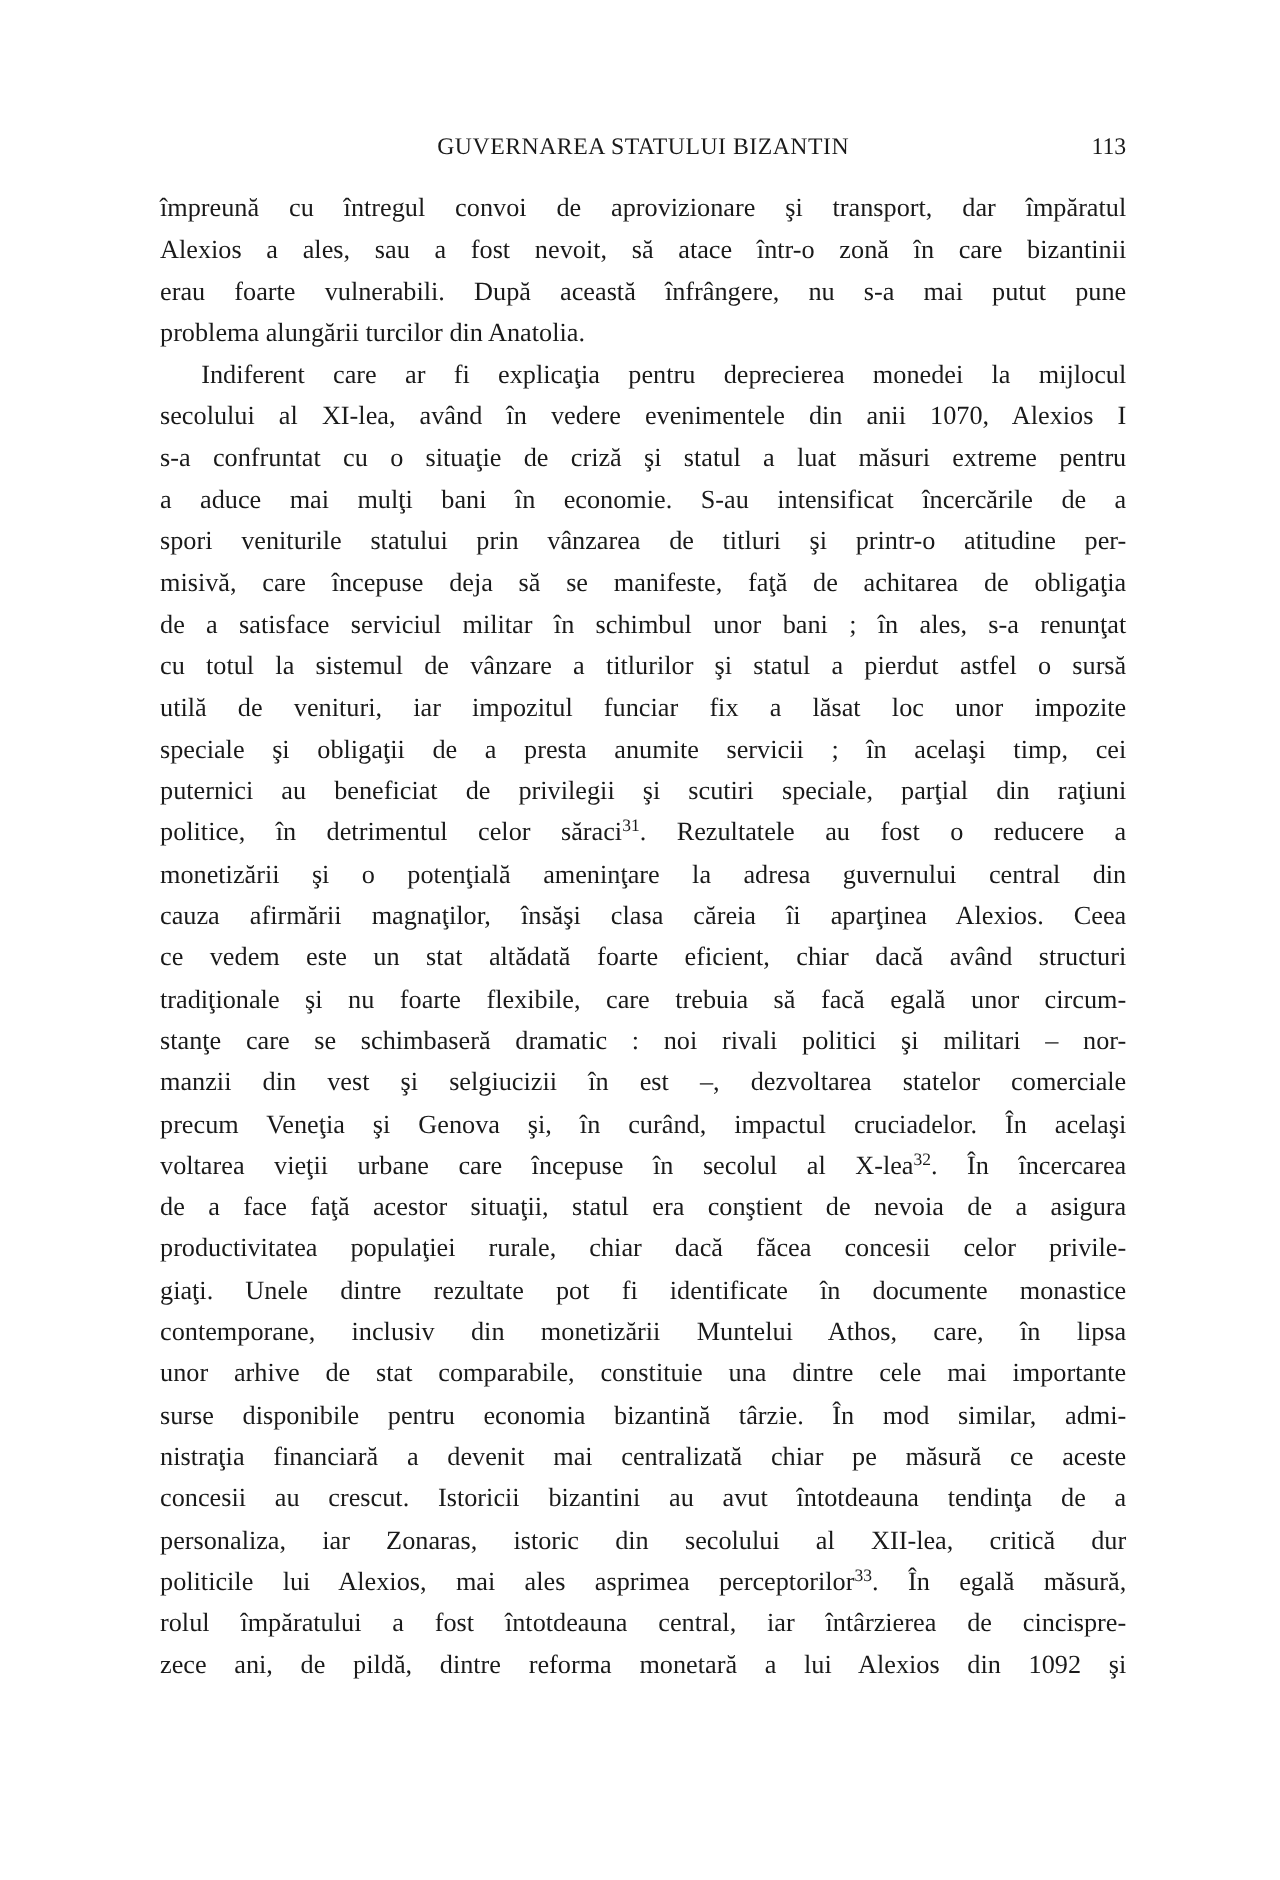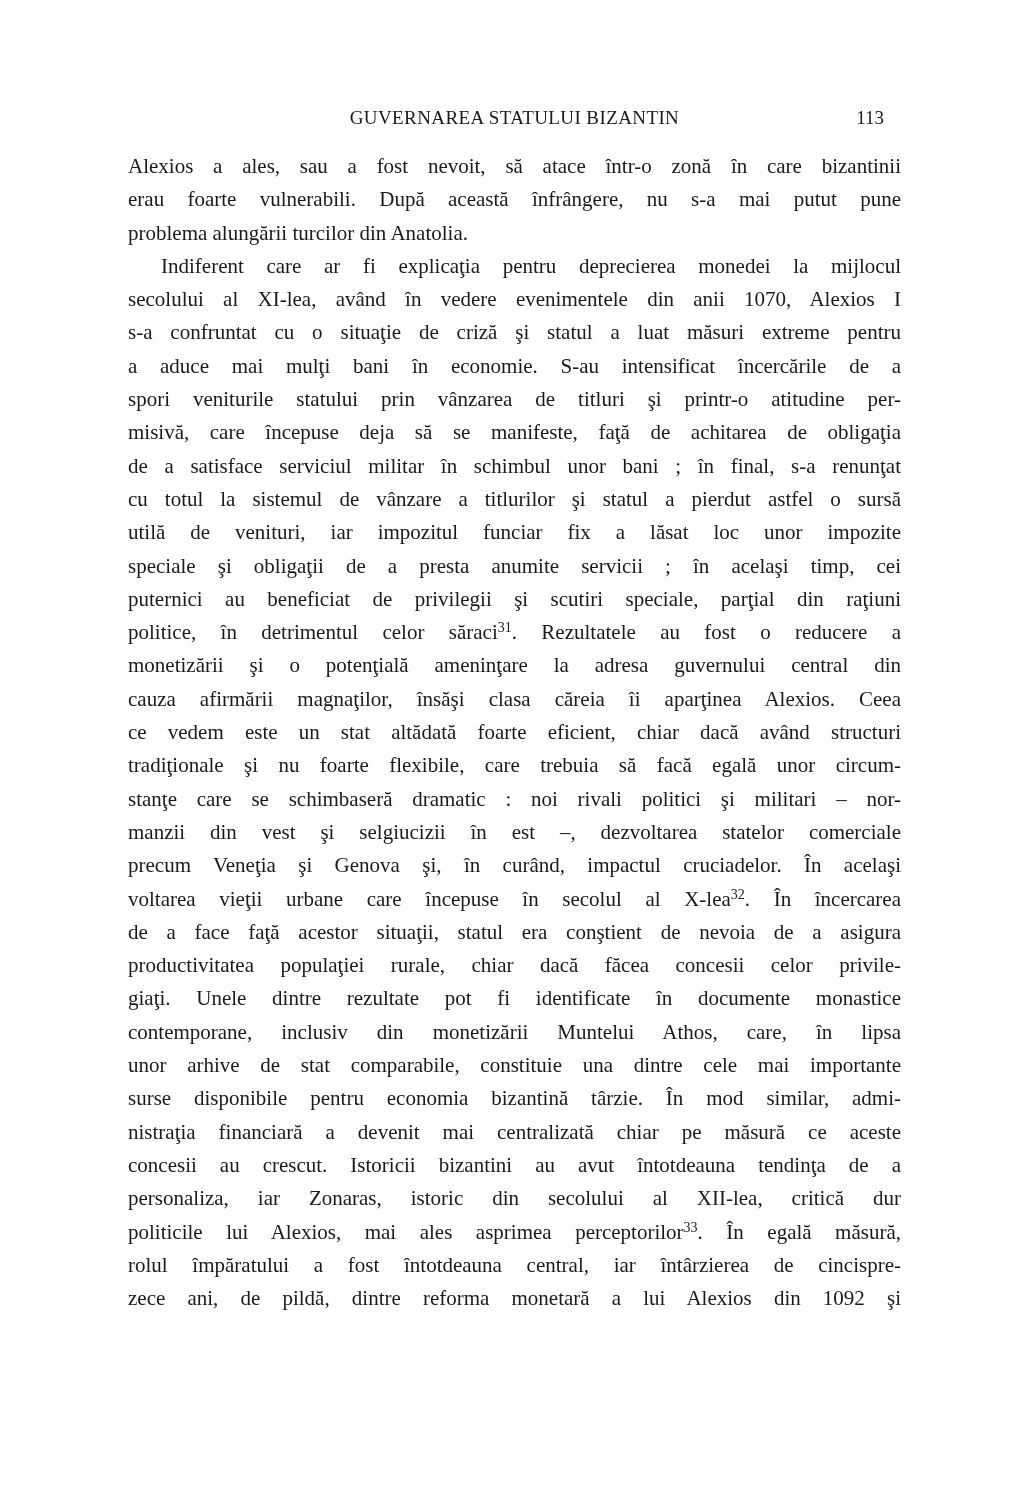--- a/index.html
+++ b/index.html
@@ -34,7 +34,7 @@
   }
   .page-number {
     position: absolute;
-    right: 17px;
+    right: 0;
     top: 0;
   }
   .text-block {

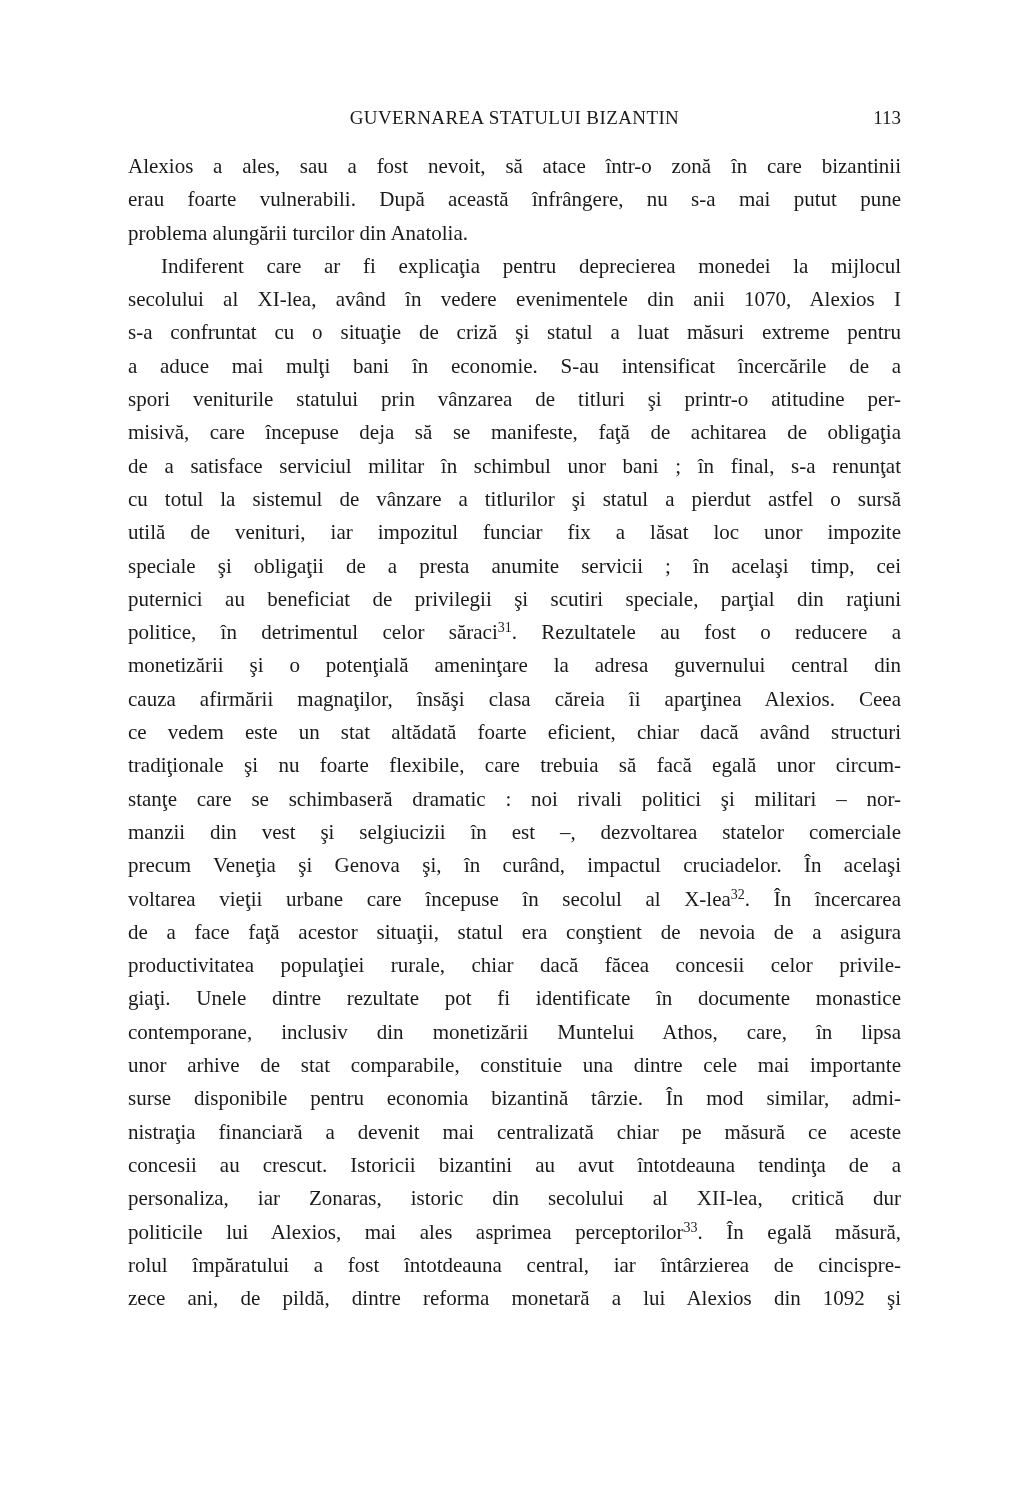--- a/index.html
+++ b/index.html
@@ -76,6 +76,7 @@
   </div>
   <div class="text-block">
       <div class="paragraph">
+        <div class="line">împreună cu întregul convoi de aprovizionare şi transport, dar împăratul</div>
         <div class="line">Alexios a ales, sau a fost nevoit, să atace într-o zonă în care bizantinii</div>
         <div class="line">erau foarte vulnerabili. După această înfrângere, nu s-a mai putut pune</div>
         <div class="line no-justify">problema alungării turcilor din Anatolia.</div>

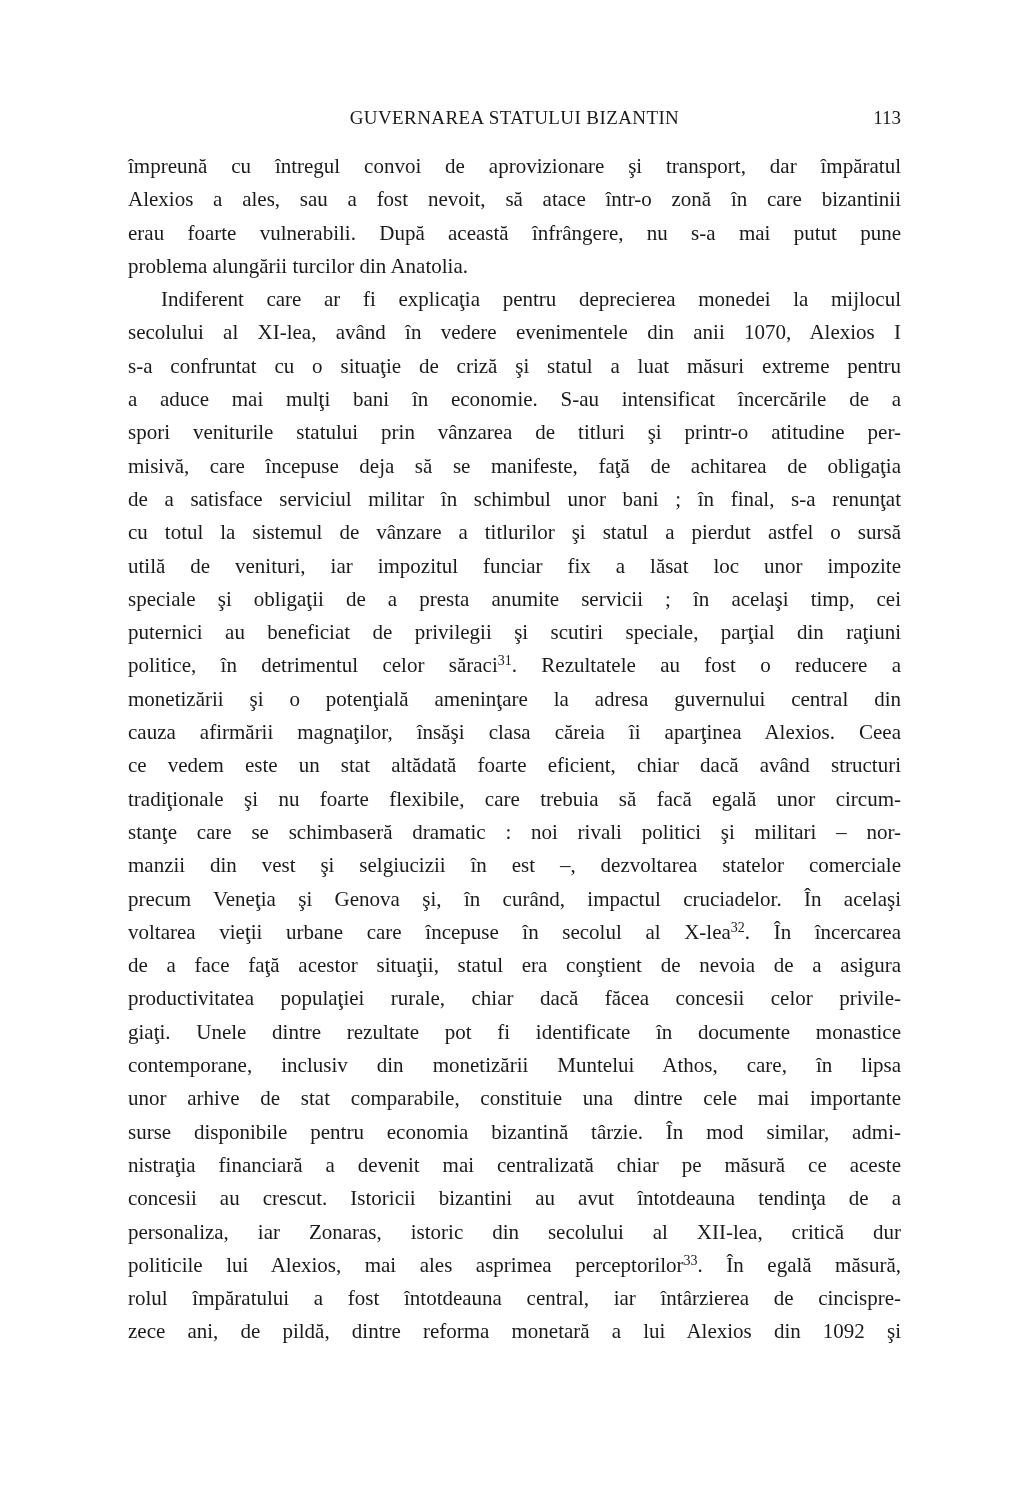--- a/index.html
+++ b/index.html
@@ -88,7 +88,7 @@
         <div class="line">a aduce mai mulţi bani în economie. S-au intensificat încercările de a</div>
         <div class="line">spori veniturile statului prin vânzarea de titluri şi printr-o atitudine per-</div>
         <div class="line">misivă, care începuse deja să se manifeste, faţă de achitarea de obligaţia</div>
-        <div class="line">de a satisface serviciul militar în schimbul unor bani ; în final, s-a renunţat</div>
+        <div class="line">de a satisface serviciul militar în schimbul unor bani ; în ales, s-a renunţat</div>
         <div class="line">cu totul la sistemul de vânzare a titlurilor şi statul a pierdut astfel o sursă</div>
         <div class="line">utilă de venituri, iar impozitul funciar fix a lăsat loc unor impozite</div>
         <div class="line">speciale şi obligaţii de a presta anumite servicii ; în acelaşi timp, cei</div>

